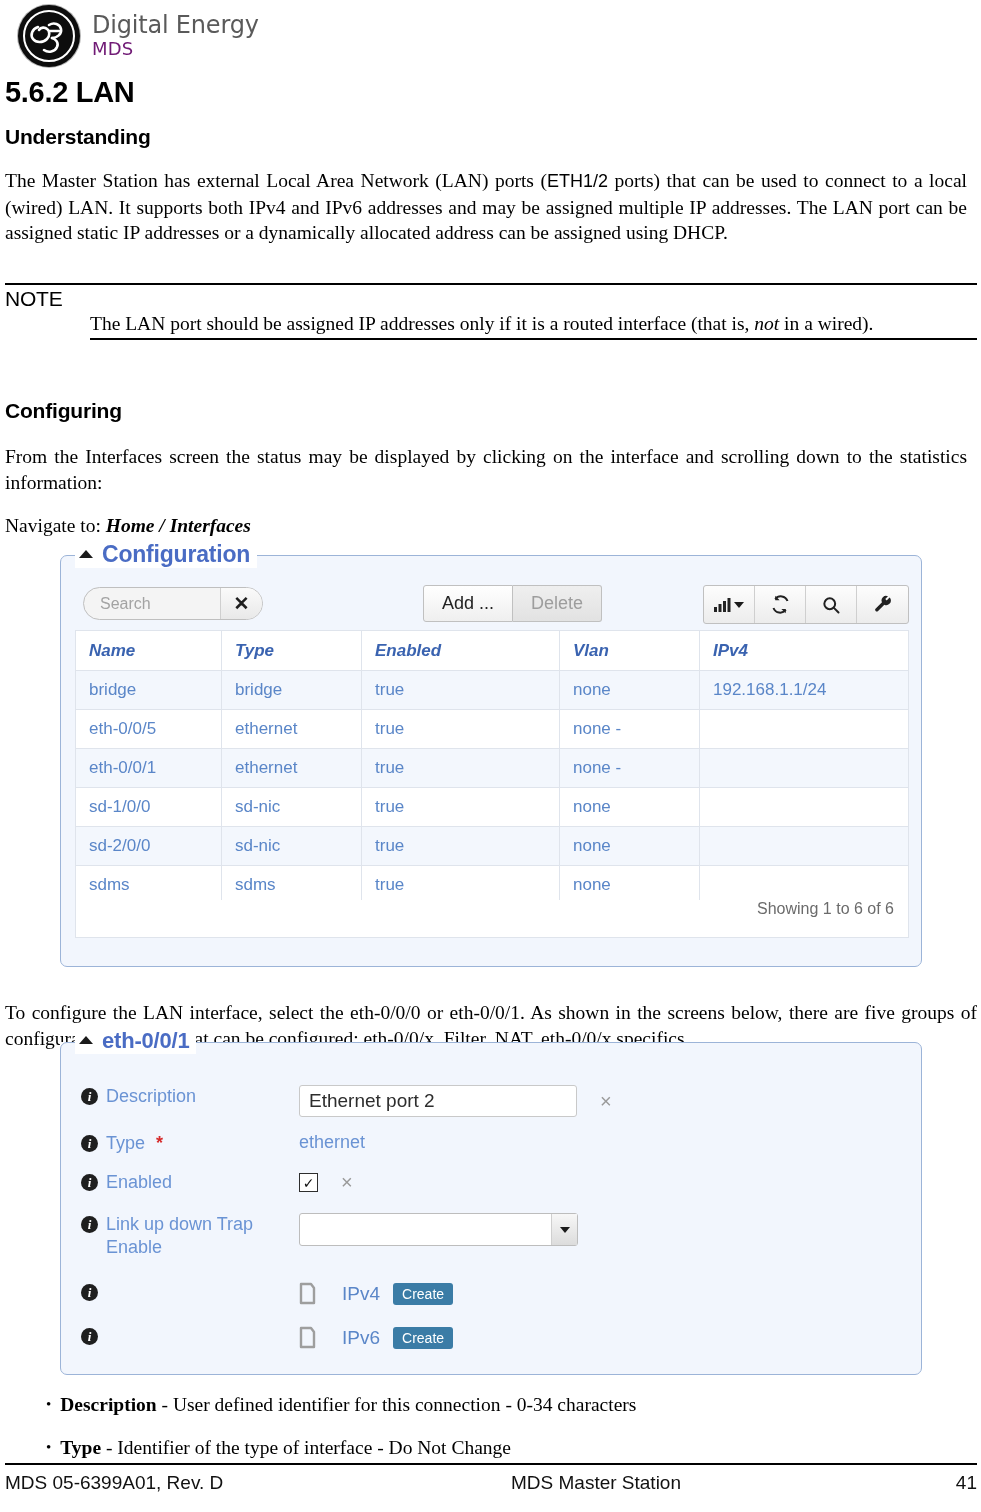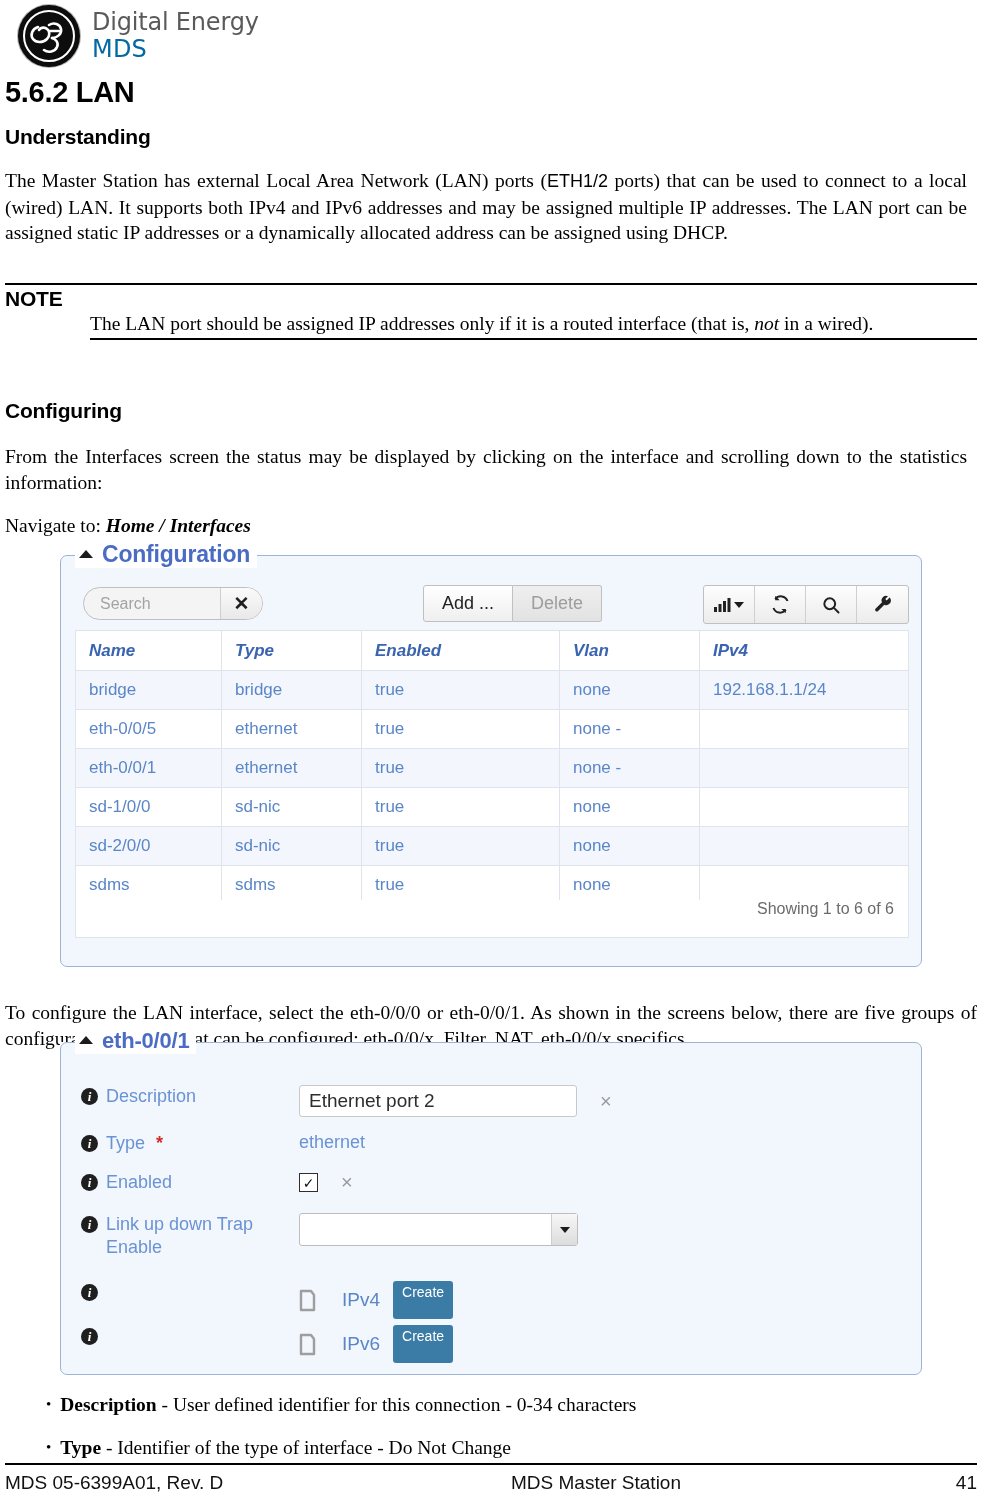--- a/index.html
+++ b/index.html
@@ -63,8 +63,8 @@
   }
   .logo-words .l2 {
     font-family: "DejaVu Sans", sans-serif;
-    font-size: 24px;
-    color: #0369a1;
+    font-size: 18px;
+    color: #701a75;
     letter-spacing: 0.2px;
   }
 

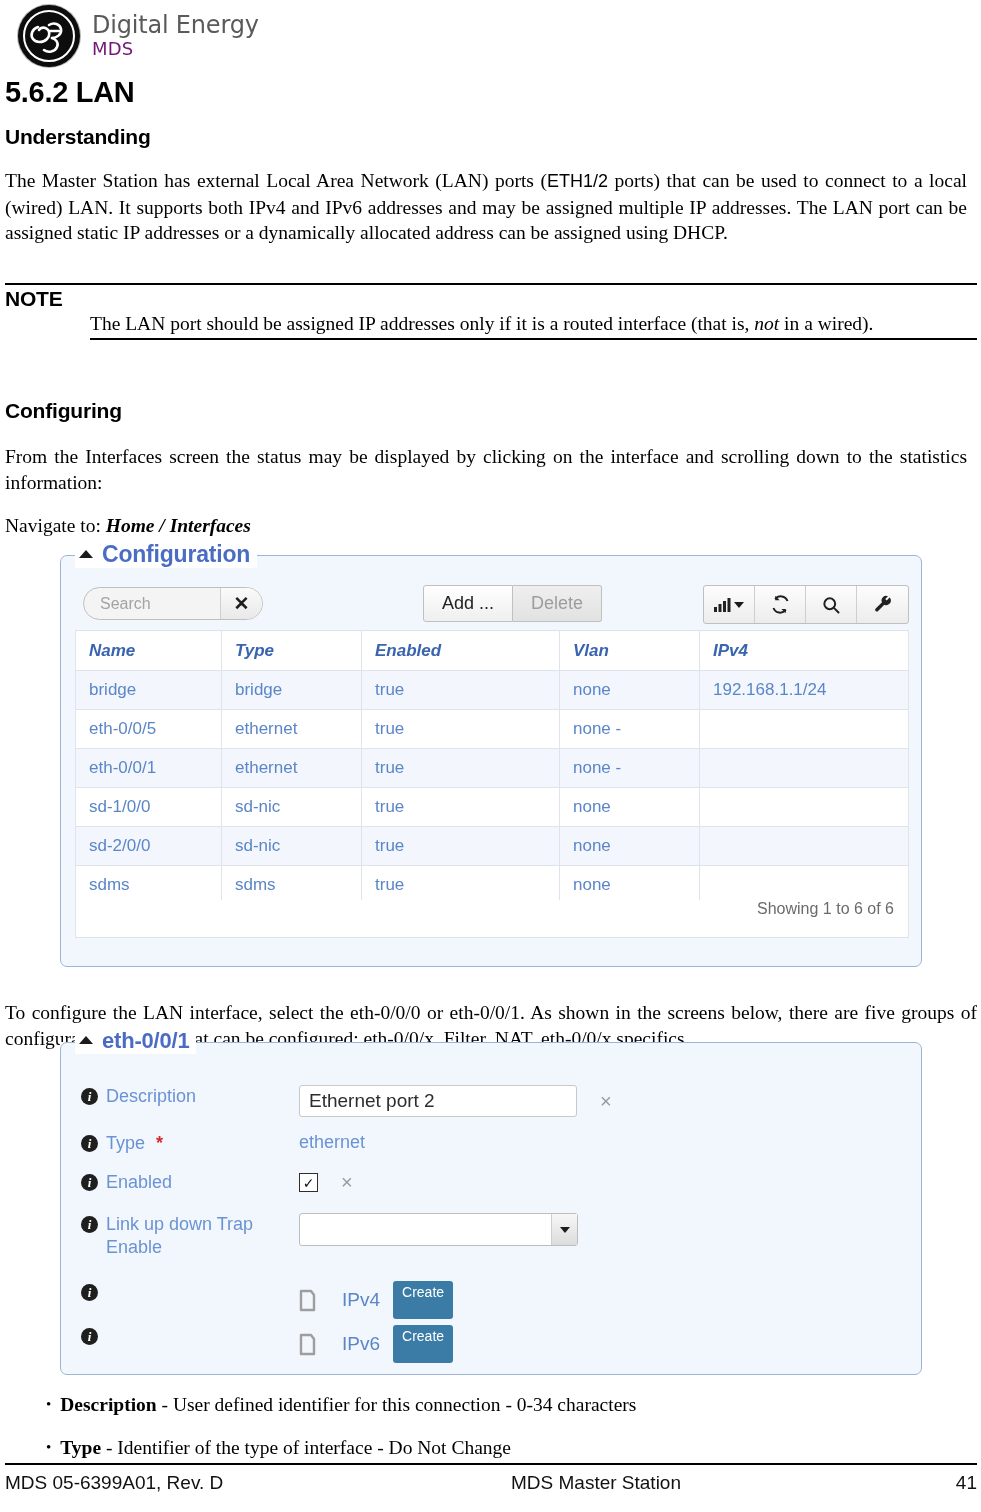--- a/index.html
+++ b/index.html
@@ -135,7 +135,7 @@
   .note-label {
     font-family: "Liberation Sans", sans-serif;
     font-size: 21px;
-    font-weight: bold;
+    font-weight: normal;
     letter-spacing: -0.2px;
     margin-top: 2px;
   }

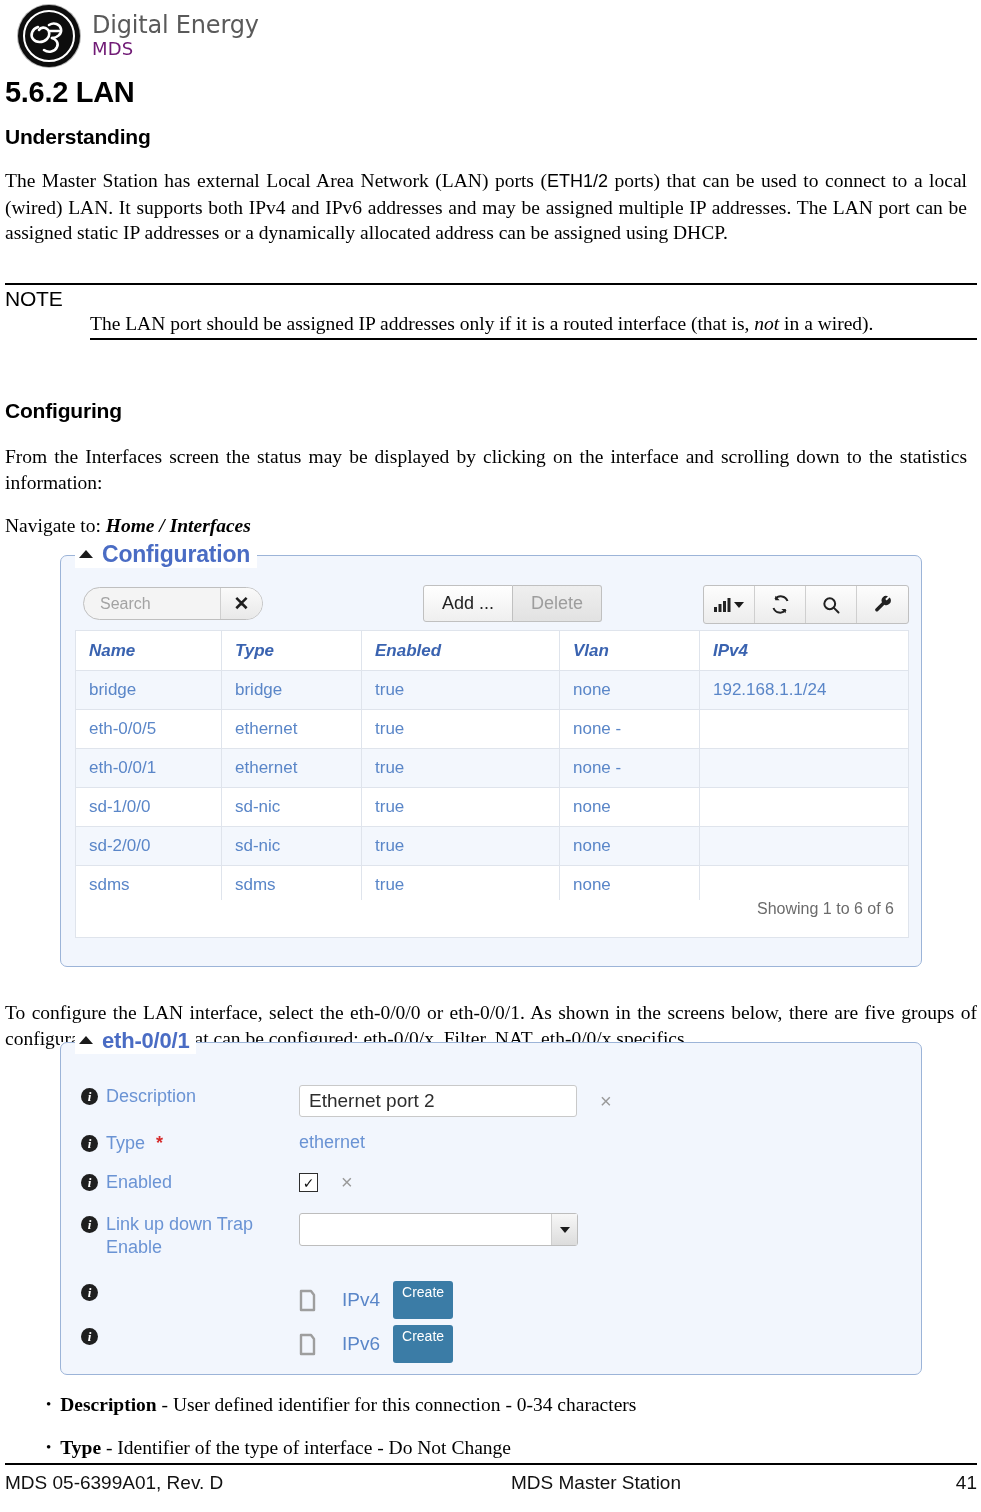--- a/index.html
+++ b/index.html
@@ -438,7 +438,7 @@
     color: #ffffff;
     font-family: "Liberation Sans", sans-serif;
     font-size: 14px;
-    padding: 4px 9px 20px;
+    padding: 4px 9px 4px;
     border-radius: 3px;
     line-height: 1;
   }

